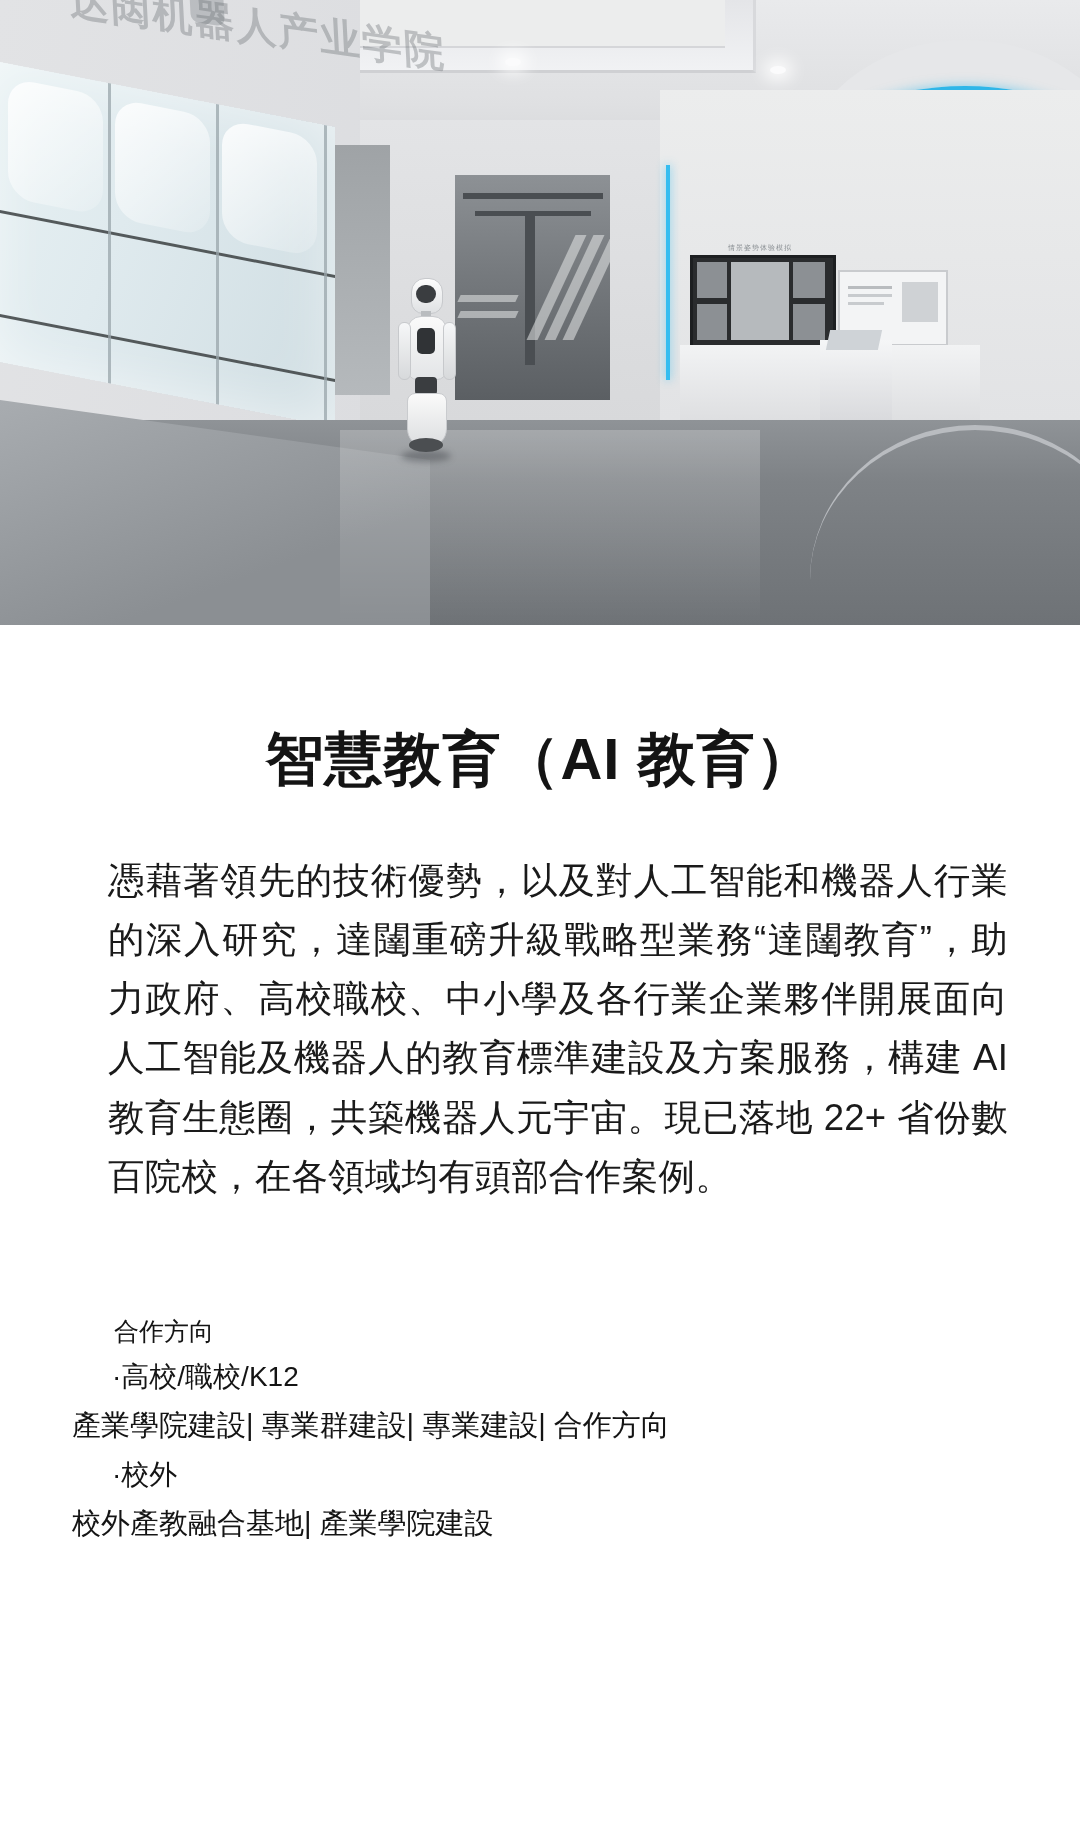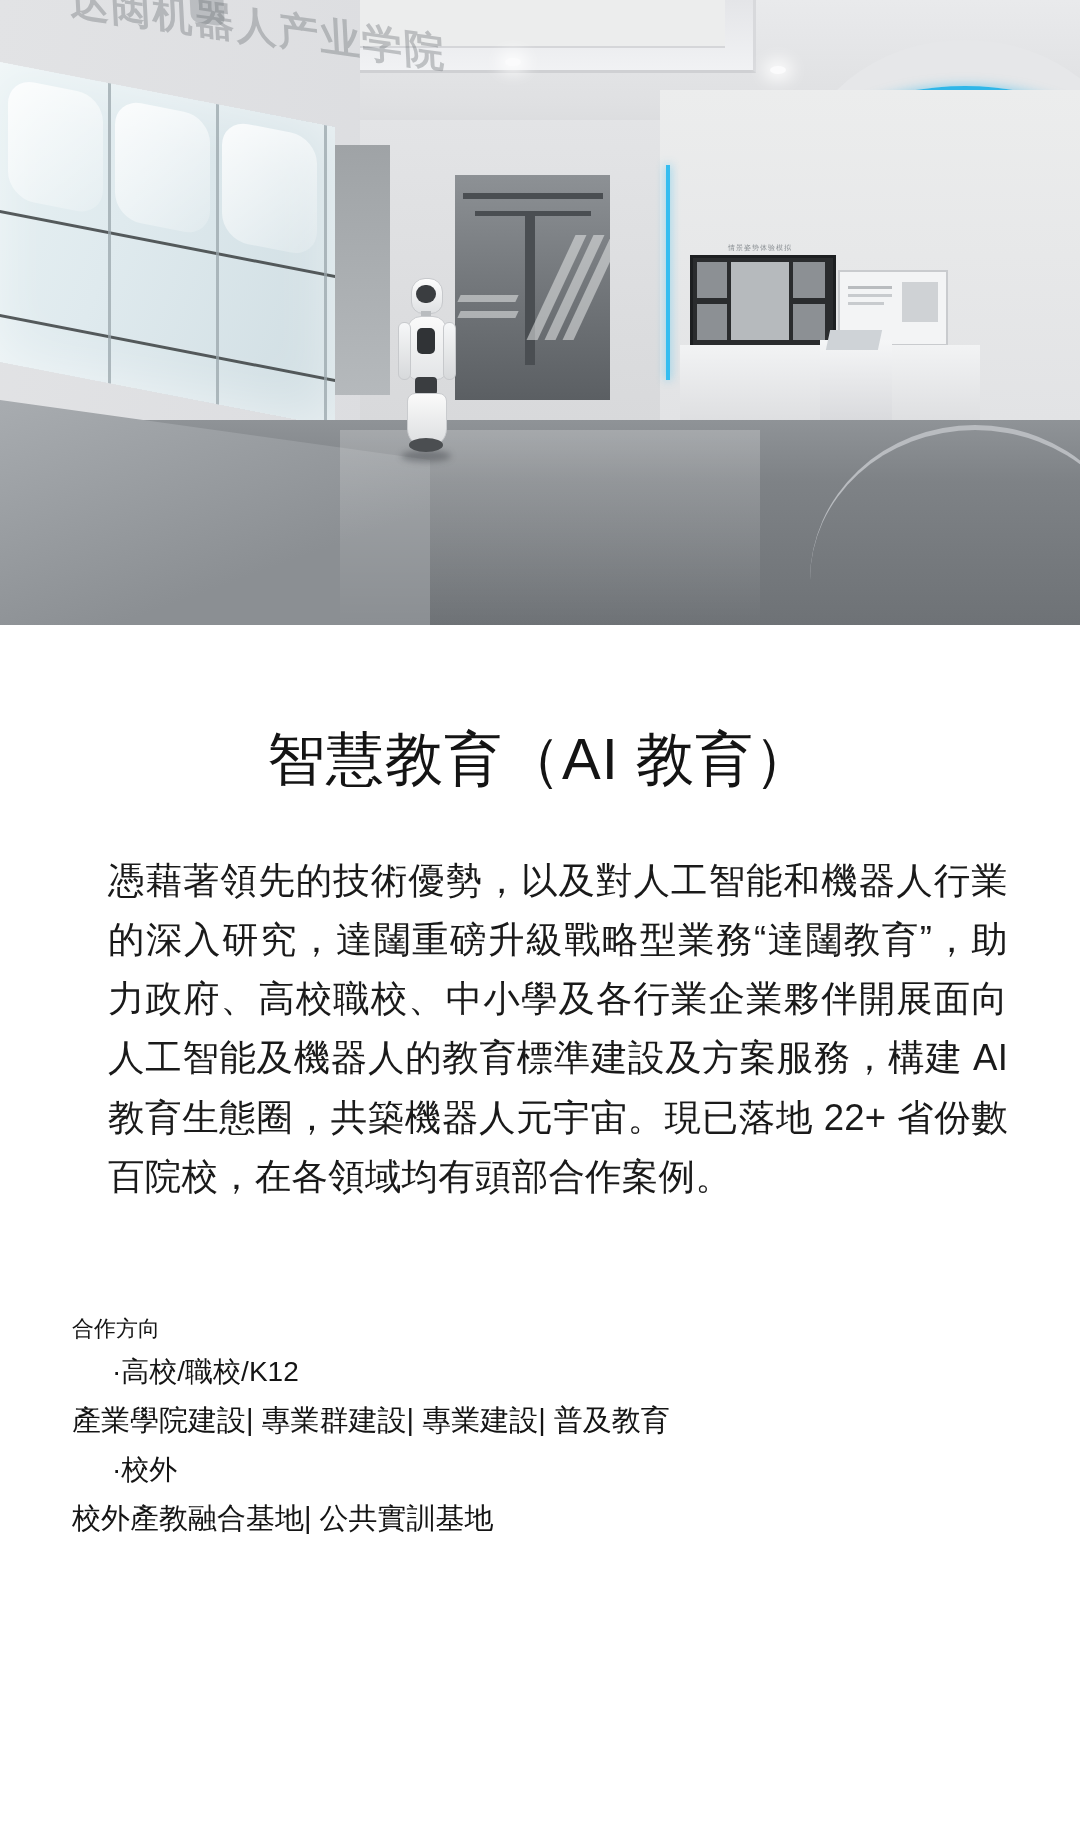--- a/index.html
+++ b/index.html
@@ -302,7 +302,7 @@
     padding: 96px 0 0 0;
     text-align: center;
     font-size: 58px;
-    font-weight: normal;
+    font-weight: bold;
     letter-spacing: 1px;
     color: #141414;
   }

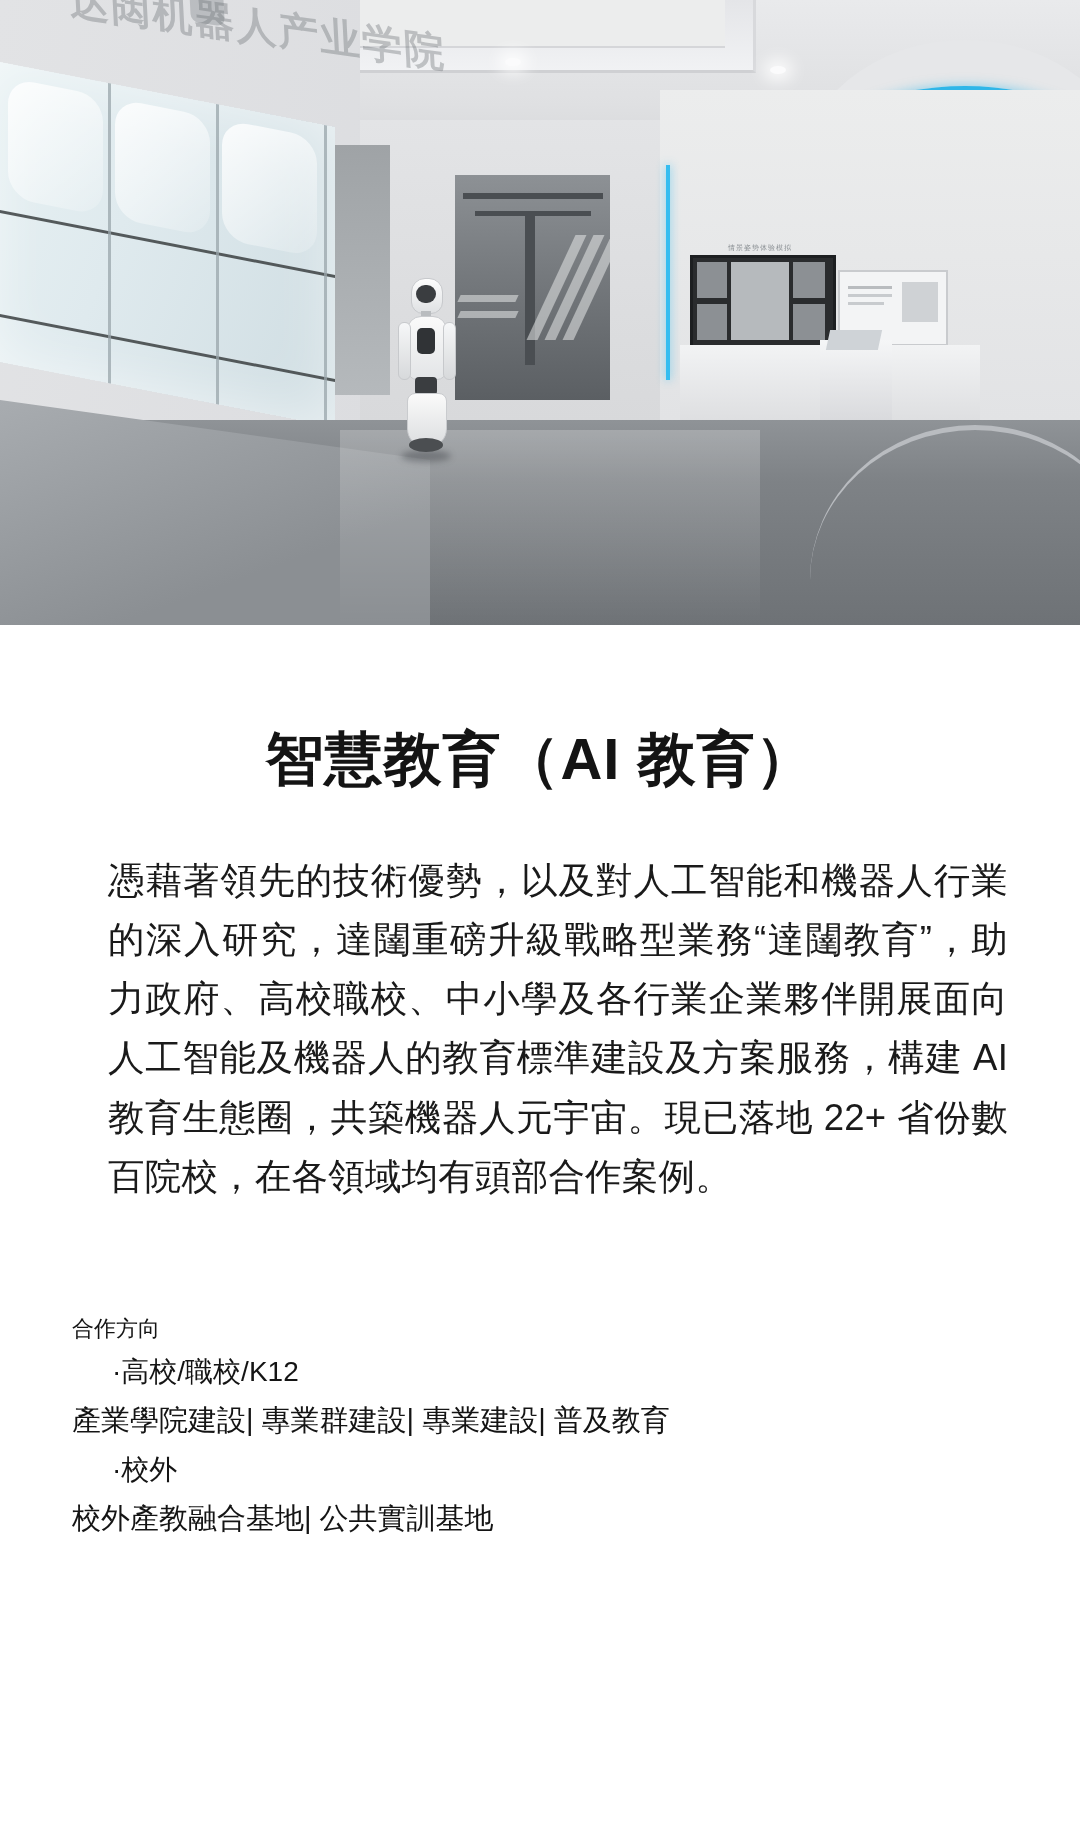--- a/index.html
+++ b/index.html
@@ -321,7 +321,7 @@
     line-height: 1.72;
     color: #141414;
   }
-  .coop-heading { font-size: 22px; }
+  .coop-heading { font-size: 25px; margin-left: 42px; }
   .coop-bullet { font-size: 28px; margin-left: 40px; }
   .coop-line { font-size: 29px; }
 </style>

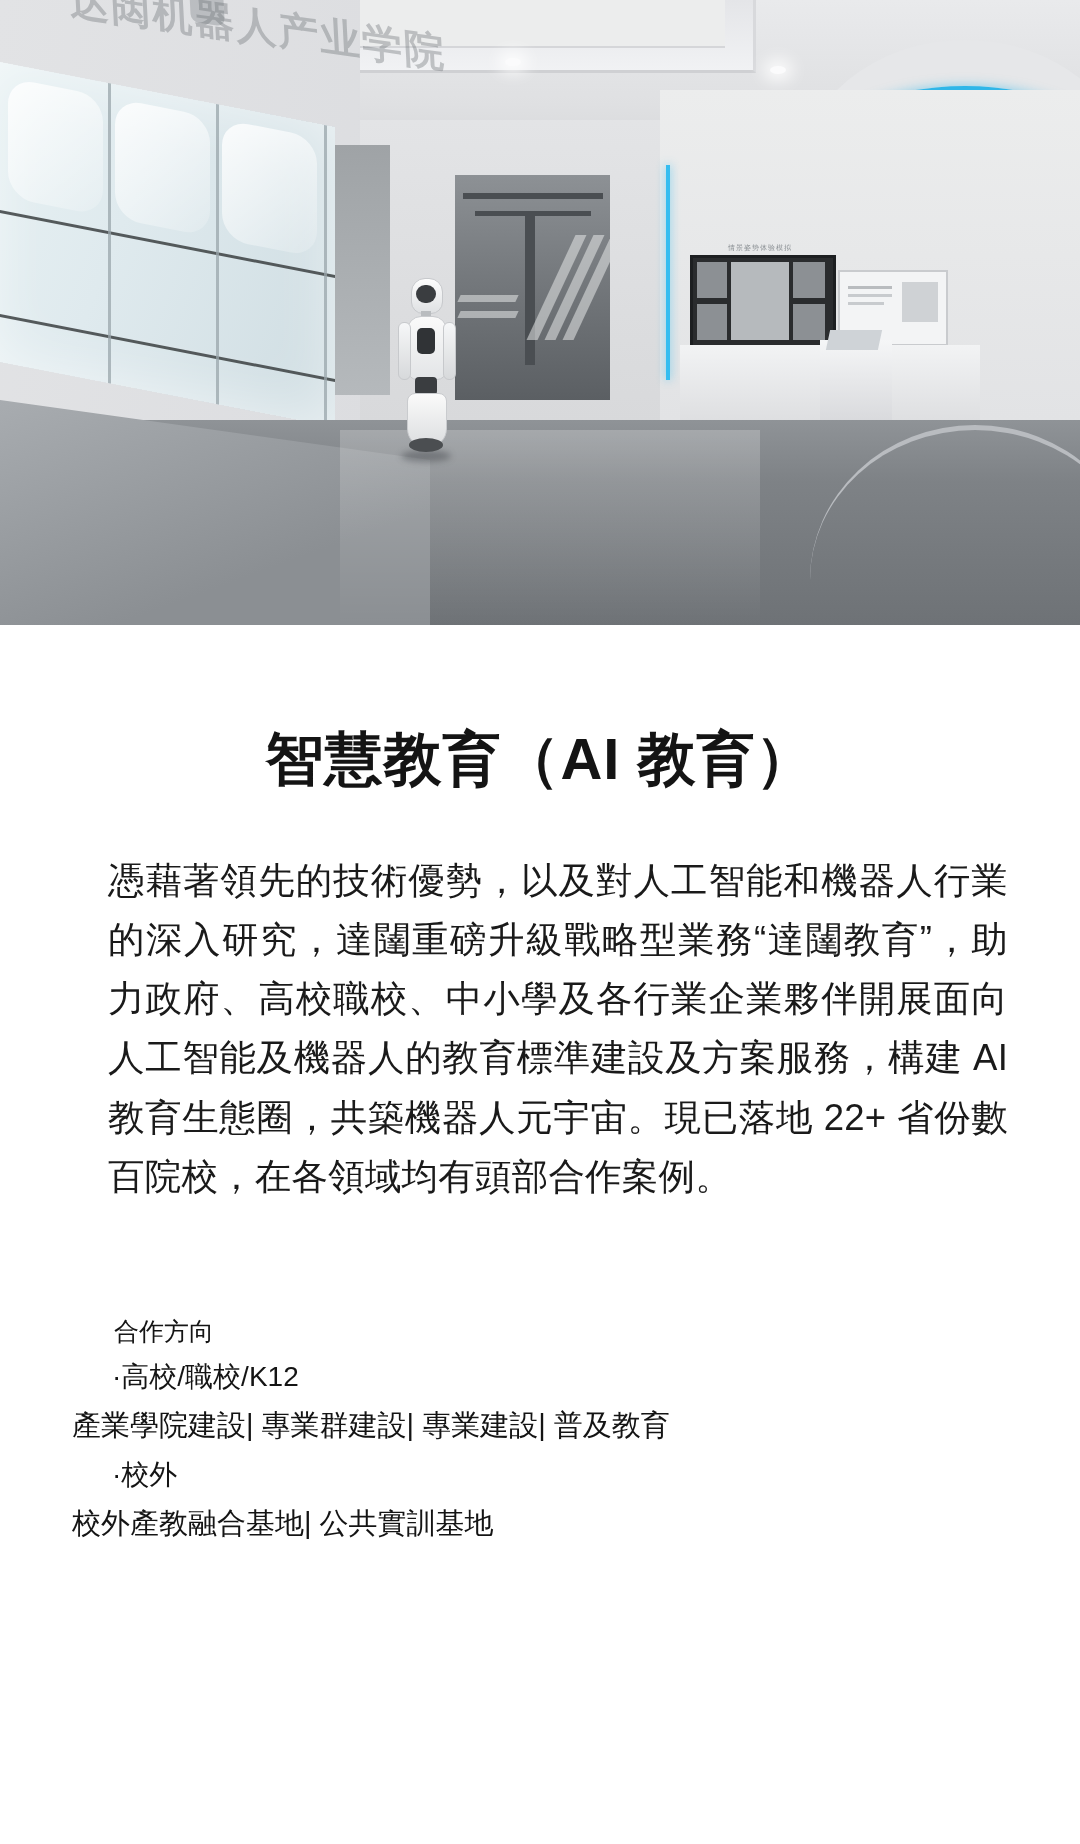--- a/index.html
+++ b/index.html
@@ -428,7 +428,7 @@
   <div class="coop">
     <div class="coop-heading">合作方向</div>
     <div class="coop-bullet">·高校/職校/K12</div>
-    <div class="coop-line">產業學院建設| 專業群建設| 專業建設| 普及教育</div>
+    <div class="coop-line">產業學院建設| 專業群建設| 專業建設| 合作方向</div>
     <div class="coop-bullet">·校外</div>
     <div class="coop-line">校外產教融合基地| 公共實訓基地</div>
   </div>

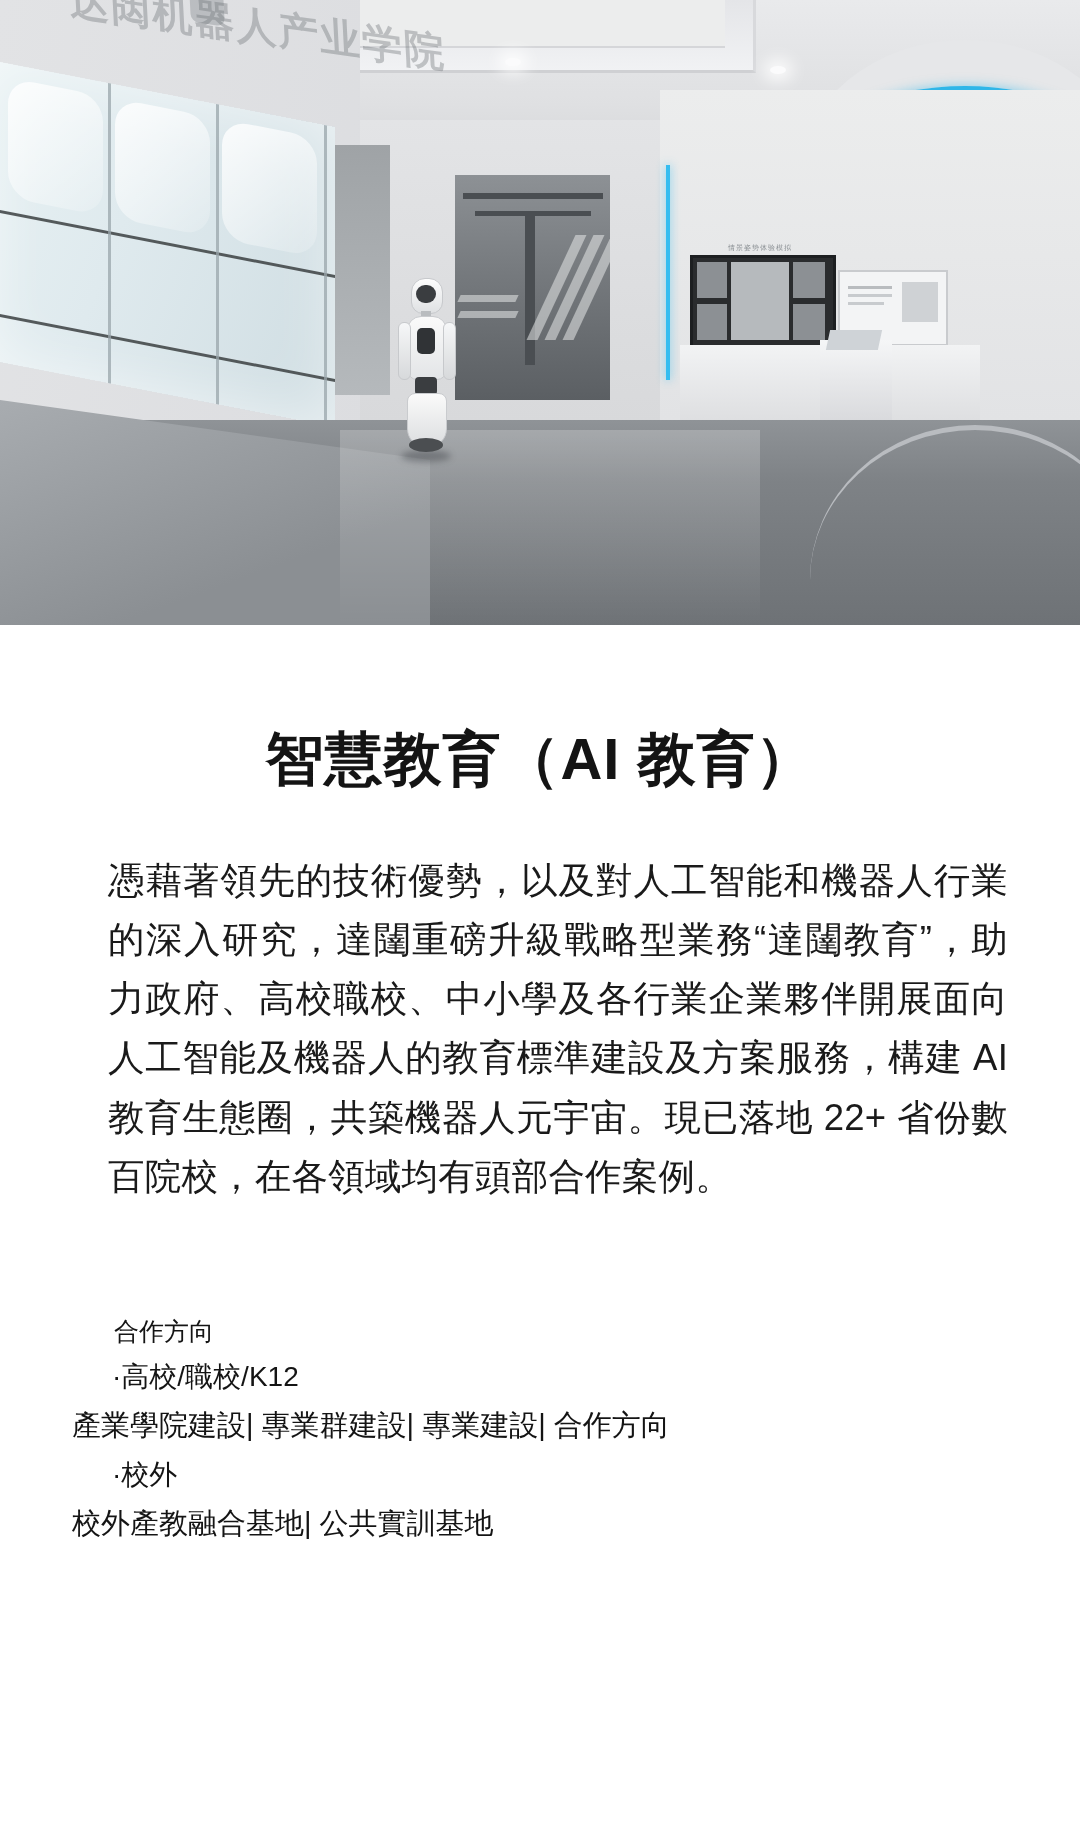--- a/index.html
+++ b/index.html
@@ -430,7 +430,7 @@
     <div class="coop-bullet">·高校/職校/K12</div>
     <div class="coop-line">產業學院建設| 專業群建設| 專業建設| 合作方向</div>
     <div class="coop-bullet">·校外</div>
-    <div class="coop-line">校外產教融合基地| 公共實訓基地</div>
+    <div class="coop-line">校外產教融合基地| 產業學院建設</div>
   </div>
 
 </div>

